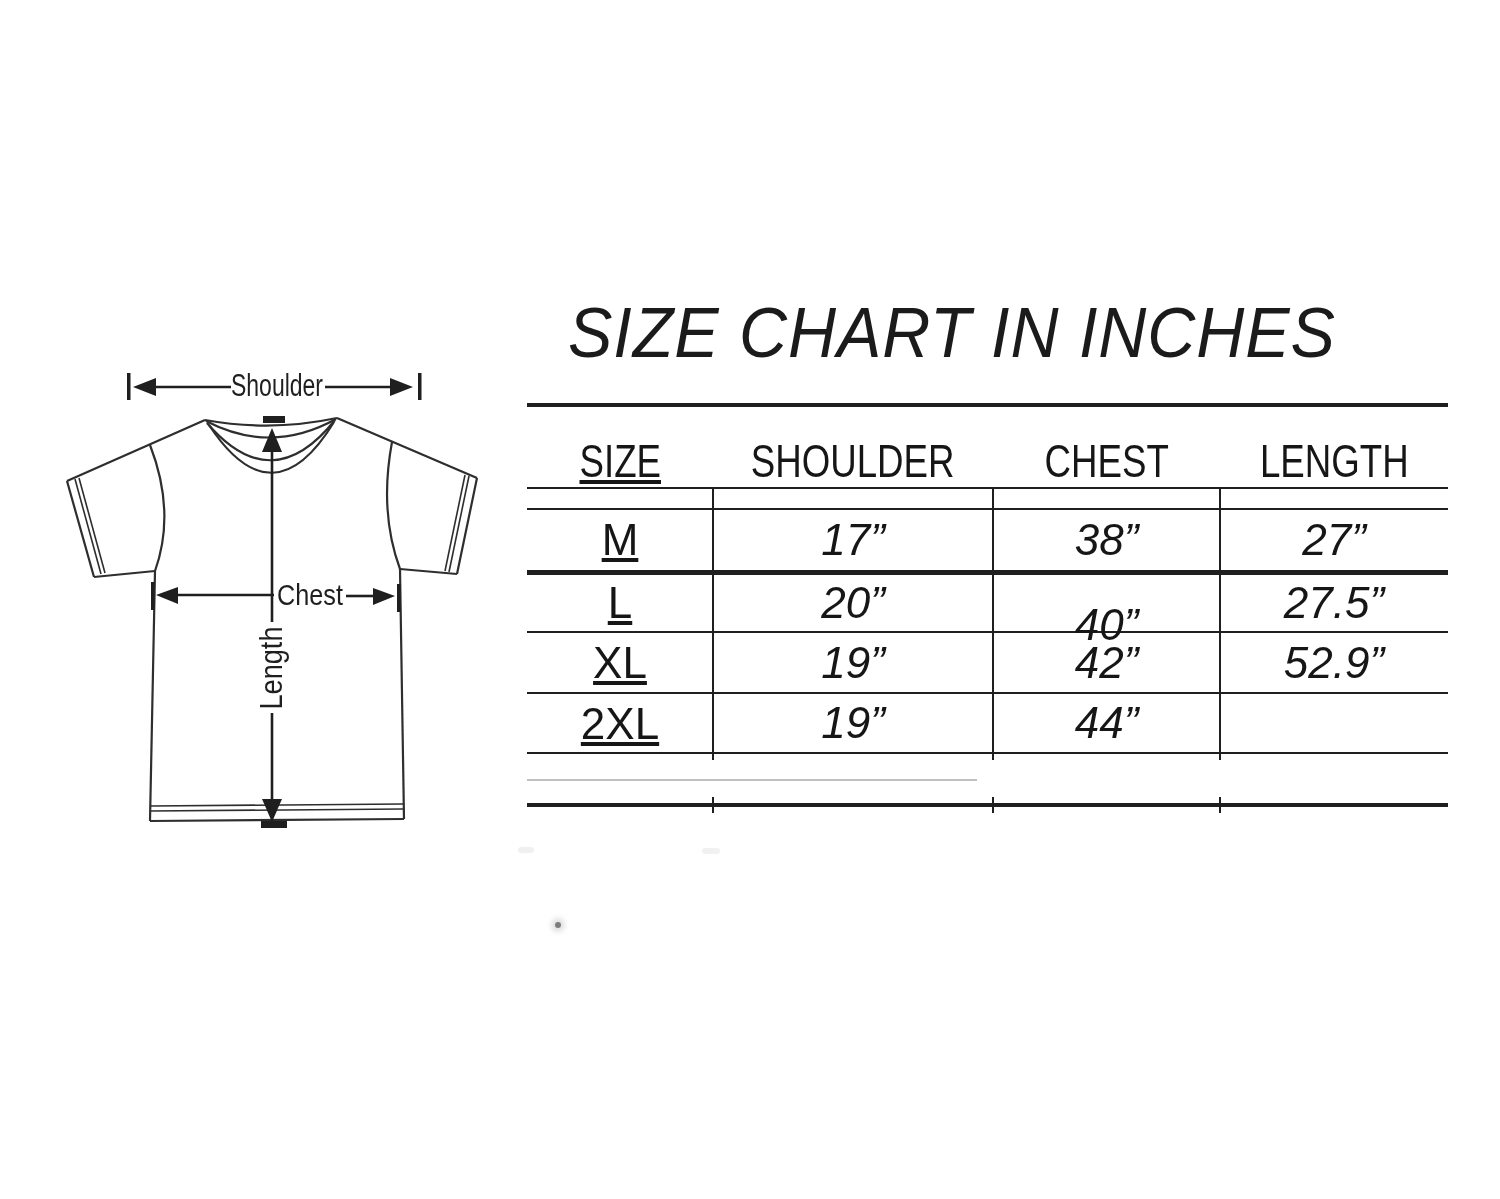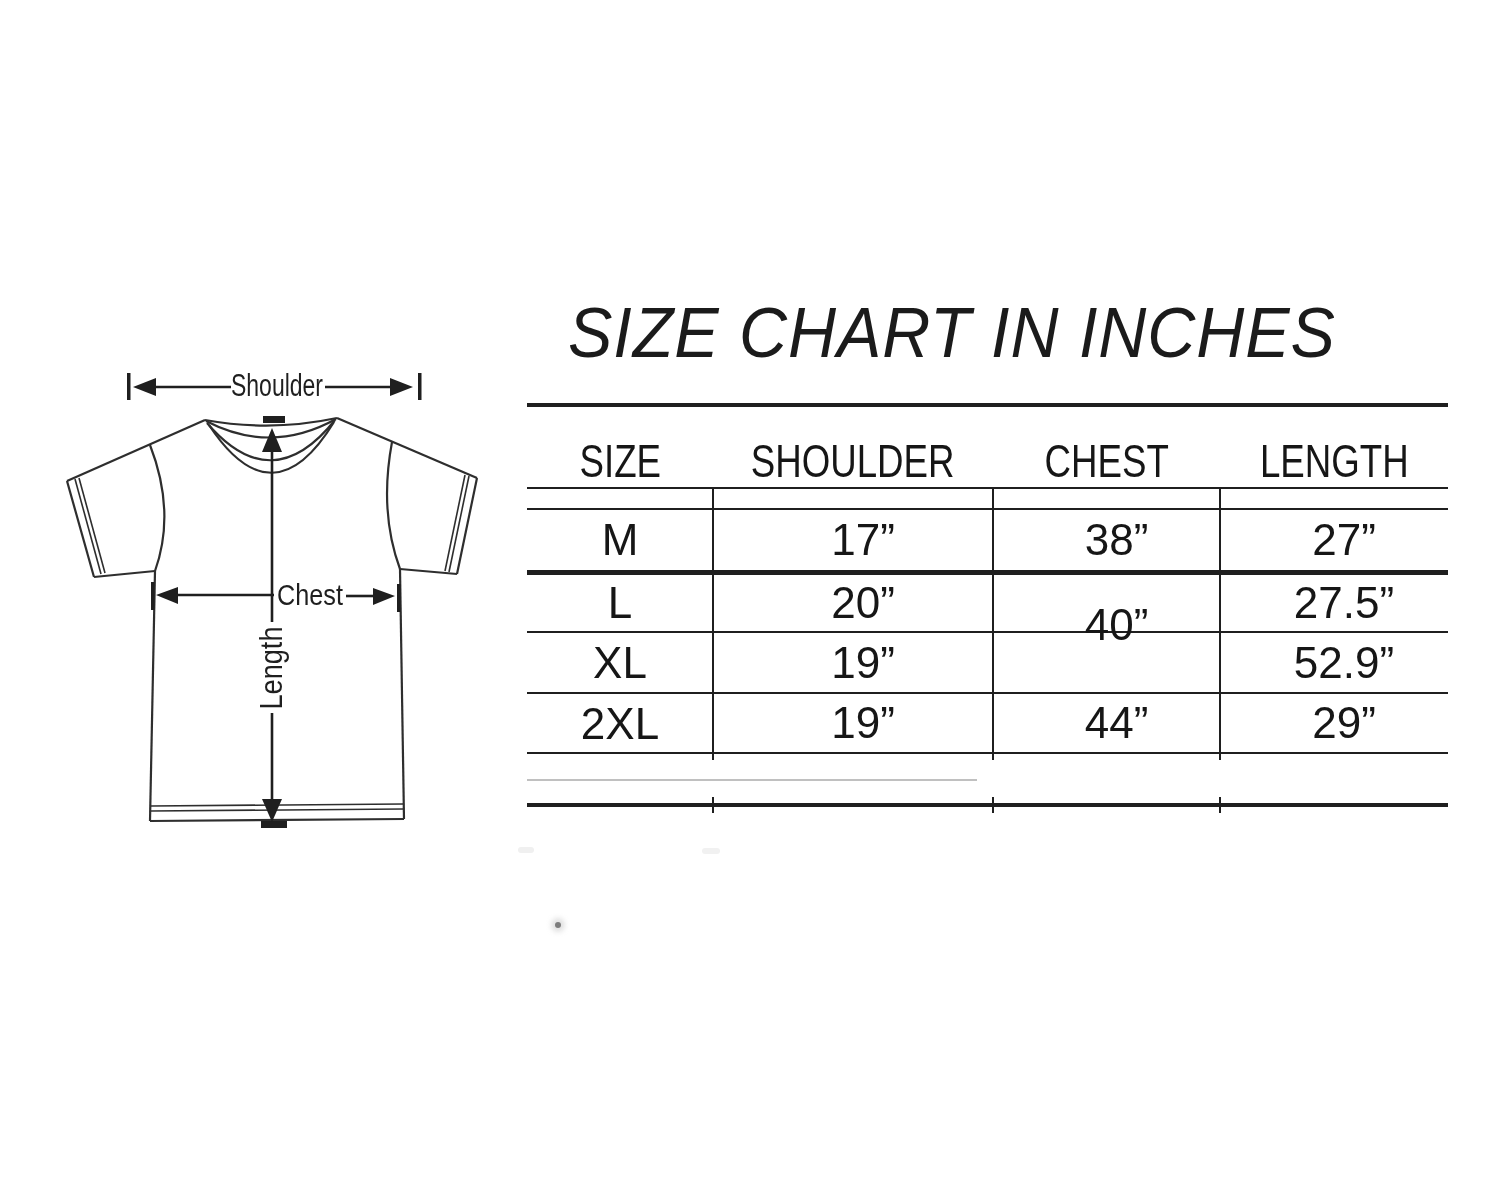--- a/index.html
+++ b/index.html
@@ -30,7 +30,7 @@
   .hdr .sq{transform:scaleX(.78);transform-origin:center;}
   .val{padding-left:10px;}
   
-  .c0{left:0;width:186px;} .c1{left:186px;width:280px;}
+  .c0{left:0;width:186px;text-decoration:underline;} .c1{left:186px;width:280px;}
   .c2{left:466px;width:227px;} .c3{left:693px;width:228px;}
 
   

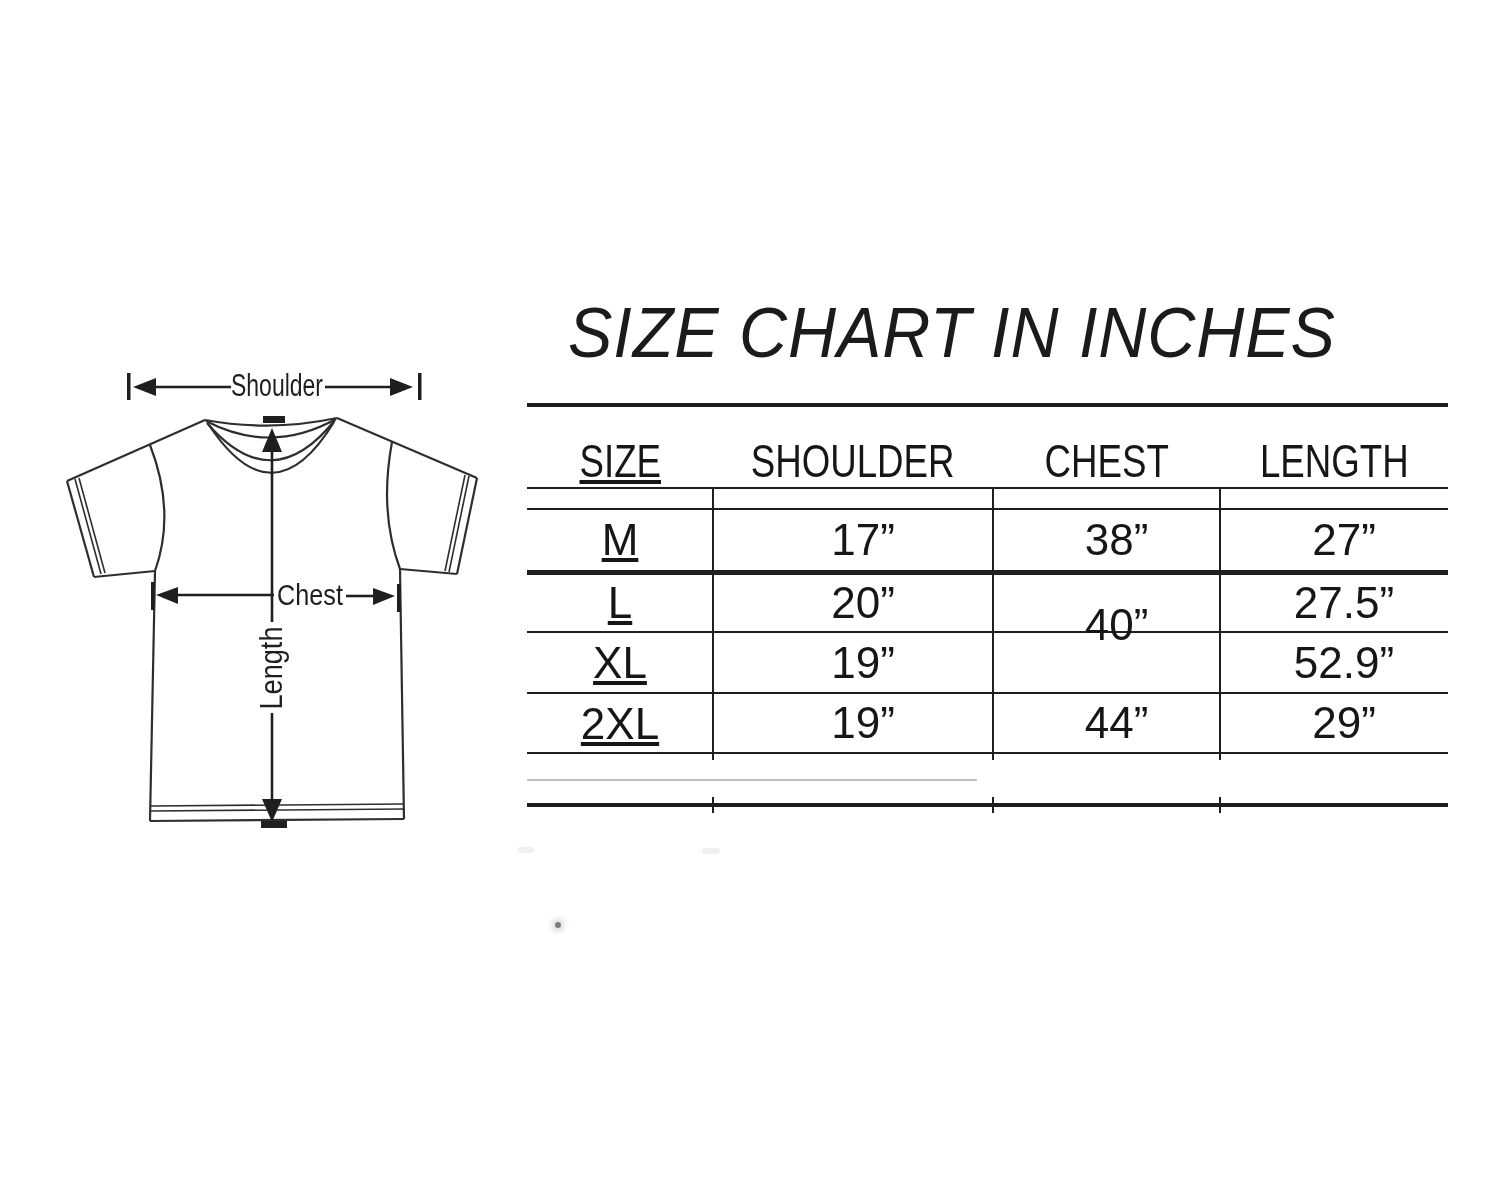--- a/index.html
+++ b/index.html
@@ -28,7 +28,7 @@
   }
   .hdr{font-size:47px;}
   .hdr .sq{transform:scaleX(.78);transform-origin:center;}
-  .val{padding-left:10px;}
+  .val{font-style:italic;}
   
   .c0{left:0;width:186px;text-decoration:underline;} .c1{left:186px;width:280px;}
   .c2{left:466px;width:227px;} .c3{left:693px;width:228px;}

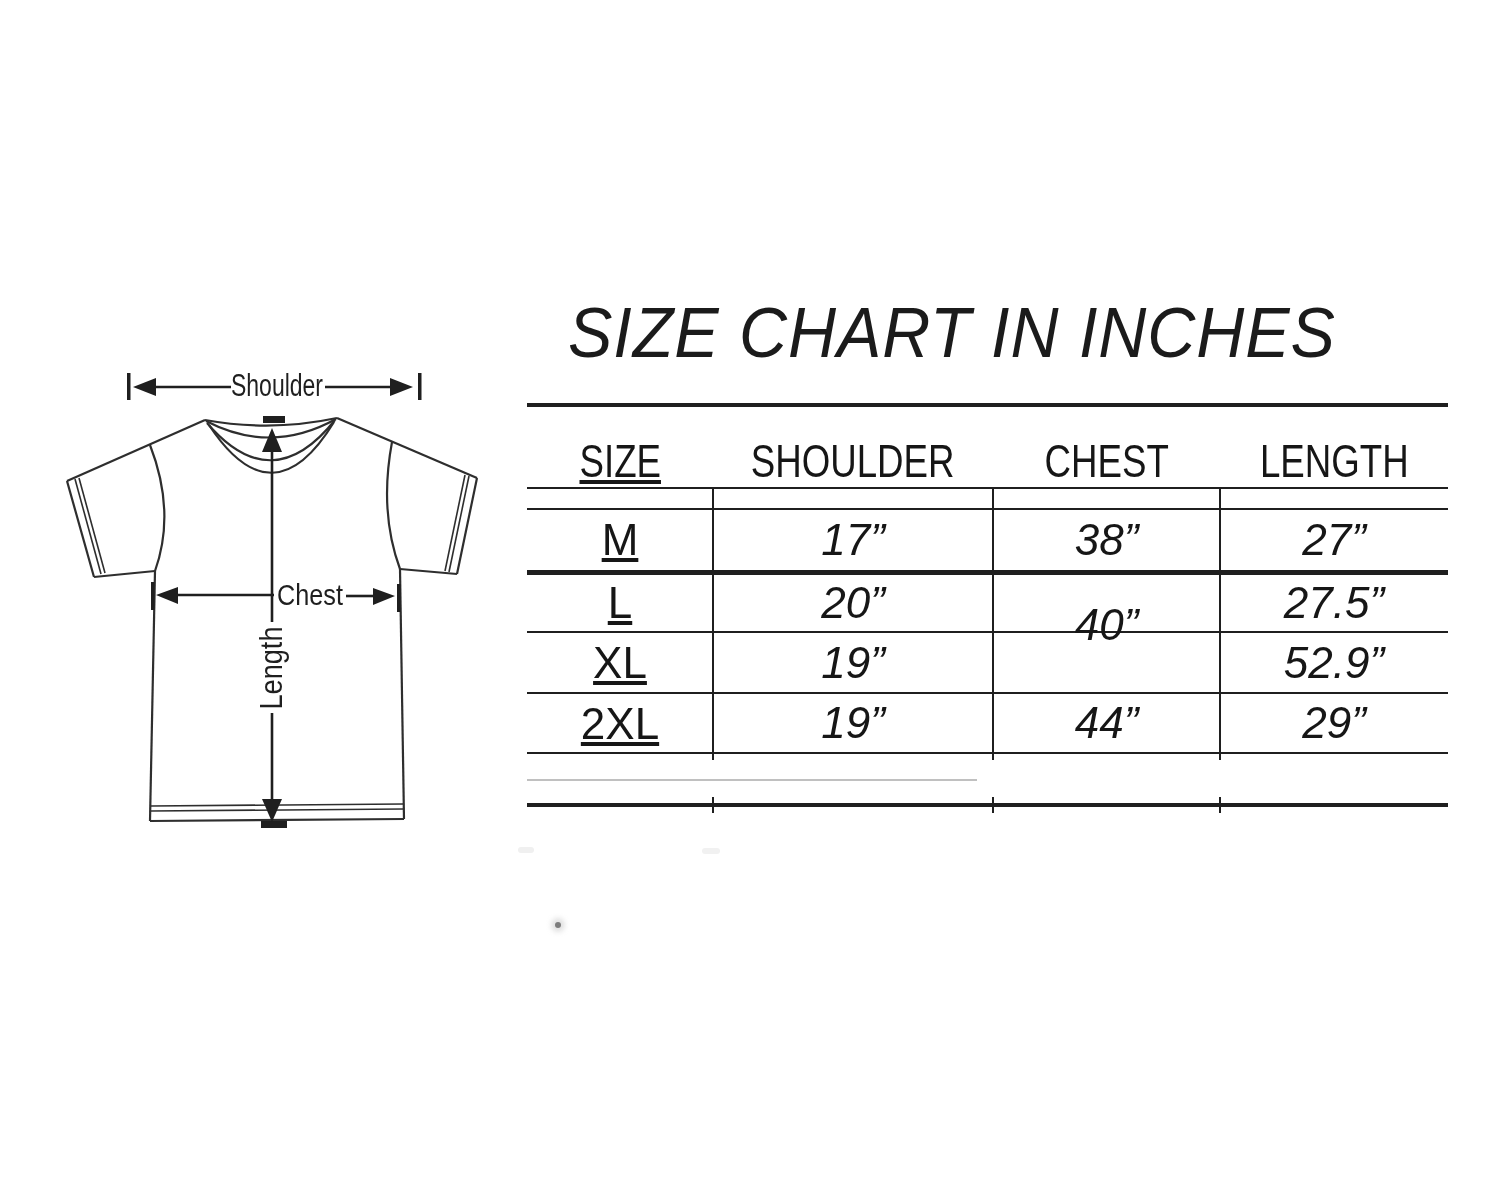--- a/index.html
+++ b/index.html
@@ -155,6 +155,7 @@
 
     <div class="cell c0" style="top:230px;height:59px;">XL</div>
     <div class="cell val c1" style="top:230px;height:59px;">19”</div>
+    <div class="cell val c2" style="top:230px;height:59px;">42”</div>
     <div class="cell val c3" style="top:230px;height:59px;">52.9”</div>
 
     <div class="cell c0" style="top:291px;height:60px;">2XL</div>

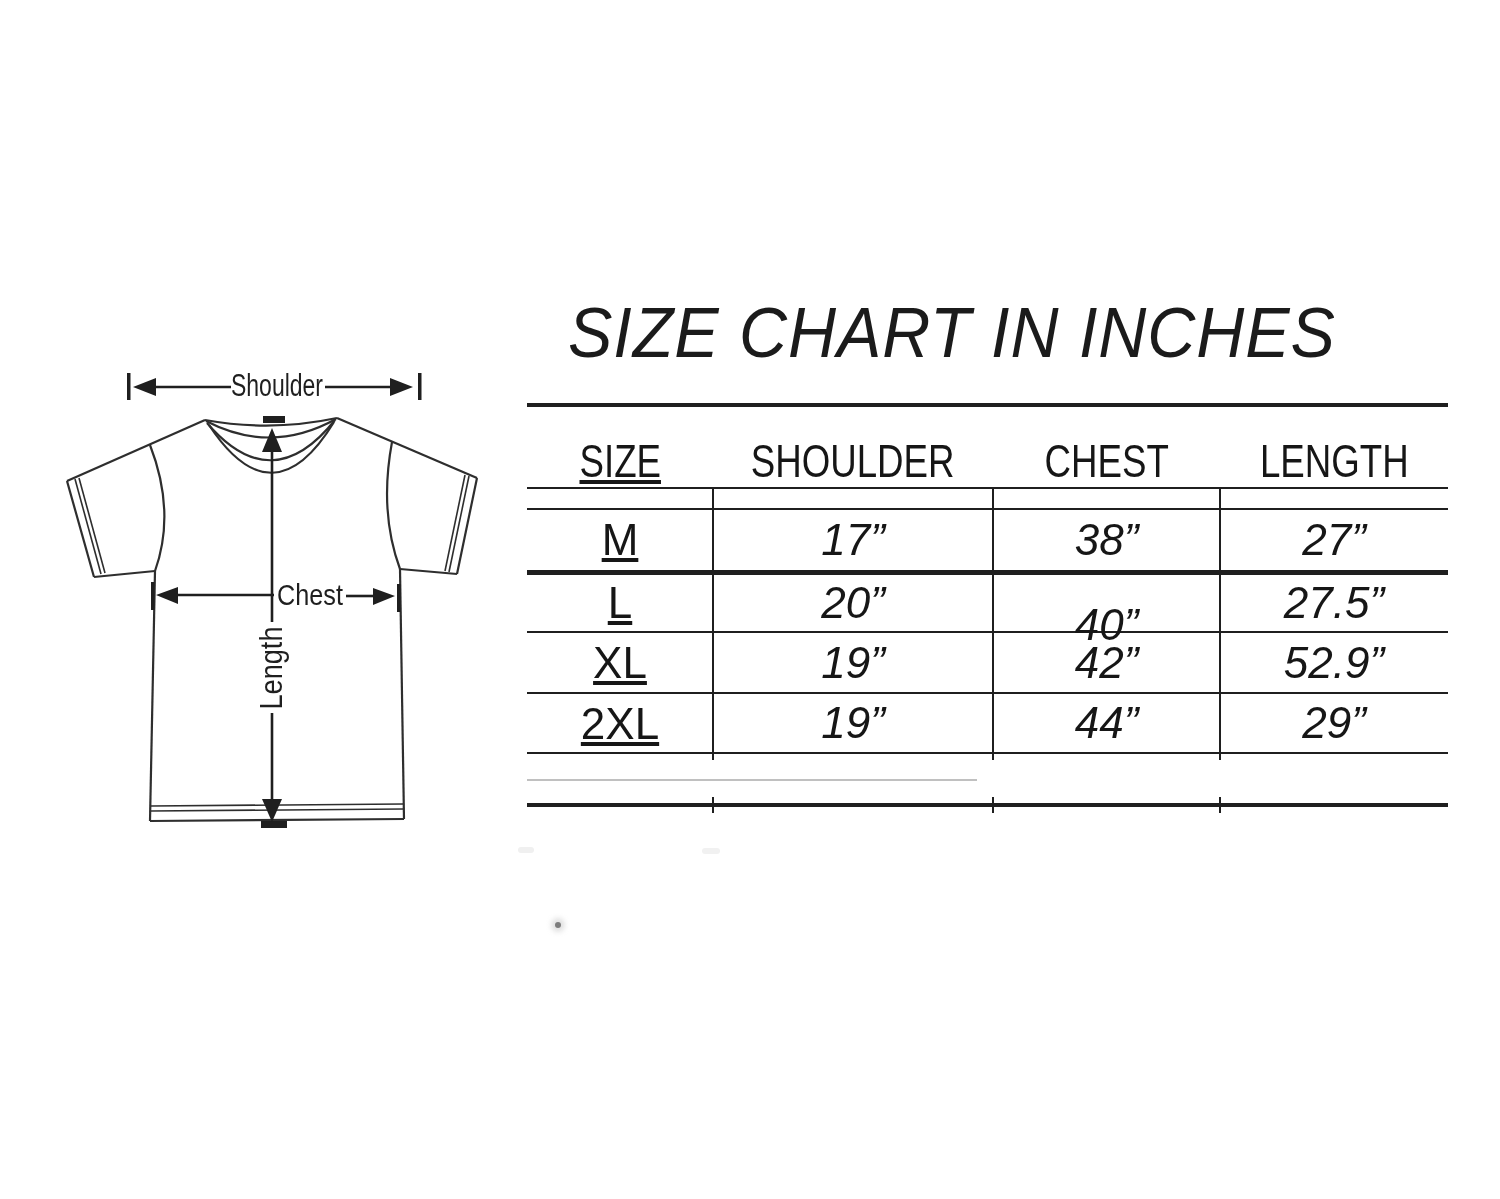--- a/index.html
+++ b/index.html
@@ -161,7 +161,6 @@
     <div class="cell c0" style="top:291px;height:60px;">2XL</div>
     <div class="cell val c1" style="top:291px;height:58px;">19”</div>
     <div class="cell val c2" style="top:291px;height:58px;border-radius:16px;">44”</div>
-    <div class="cell val c3" style="top:291px;height:58px;">29”</div>
   </div>
 
   <div class="artifact" style="left:555px;top:922px;width:6px;height:6px;background:#7d7d7d;box-shadow:0 0 5px 4px rgba(170,170,170,.35);"></div>

